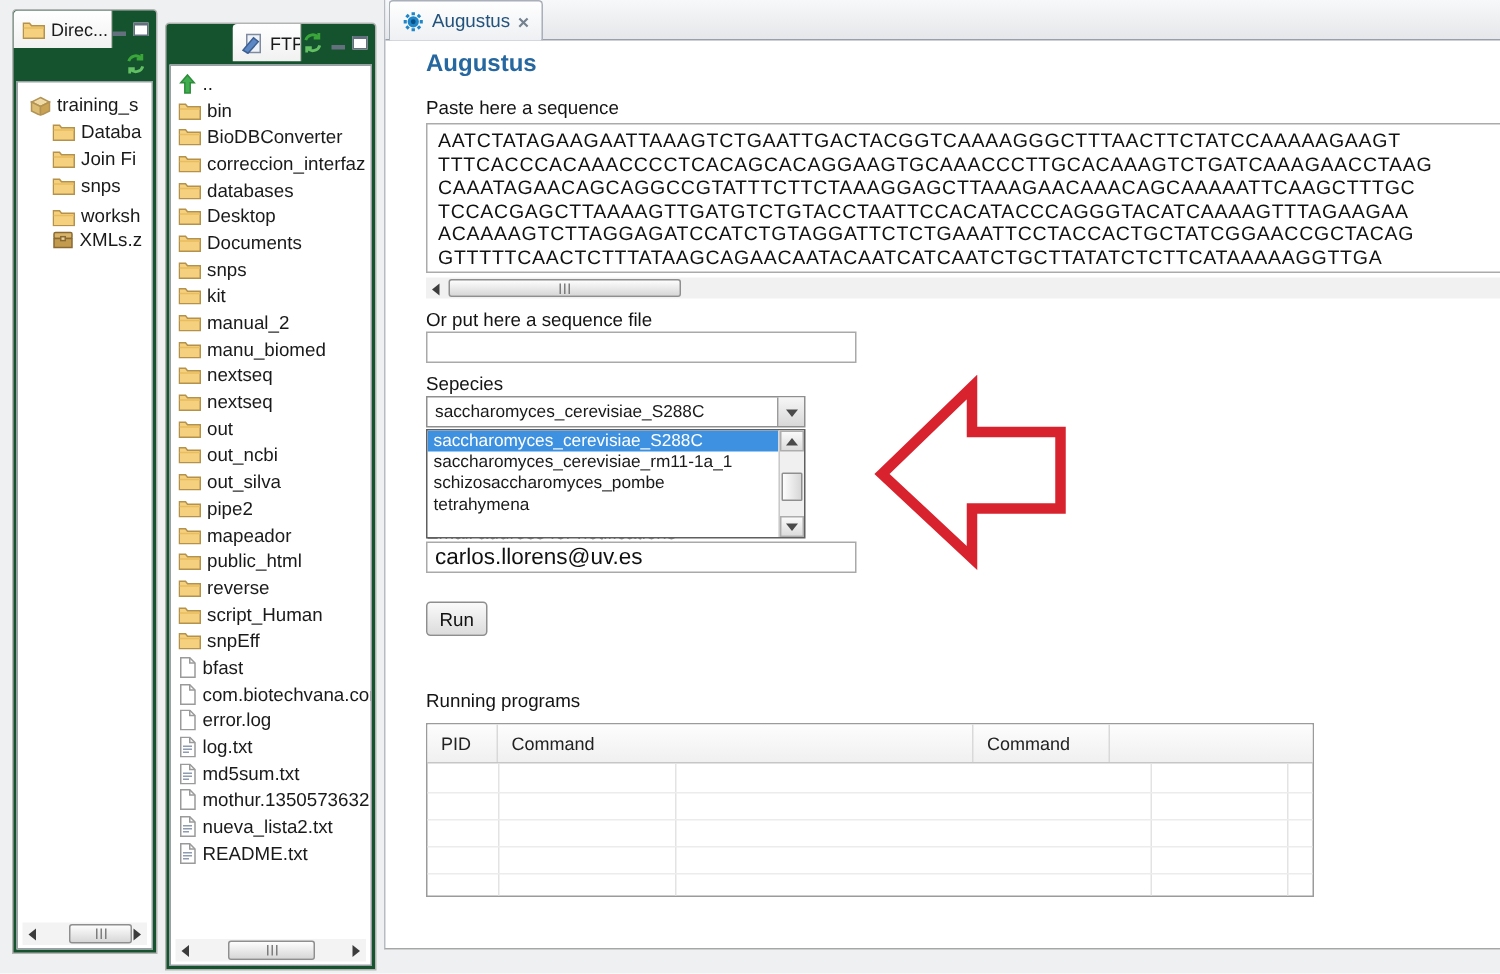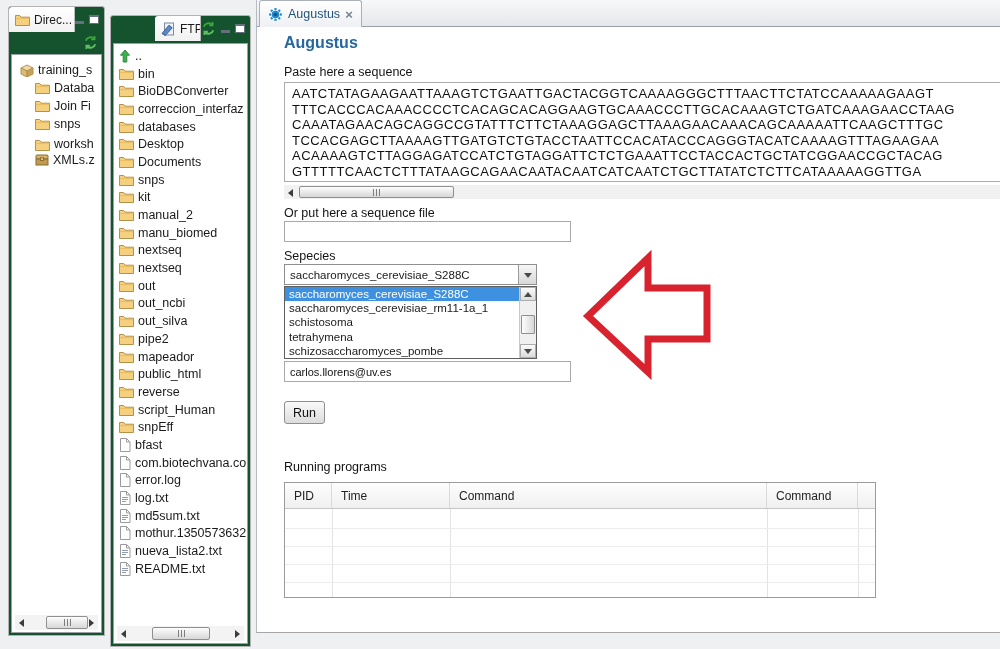--- a/index.html
+++ b/index.html
@@ -616,9 +616,6 @@
           <span>saccharomyces_cerevisiae_rm11-1a_1</span>
         </div>
 
-        <div class="opt">
-          <span>schistosoma</span>
-        </div>
 
         <div class="opt">
           <span>tetrahymena</span>

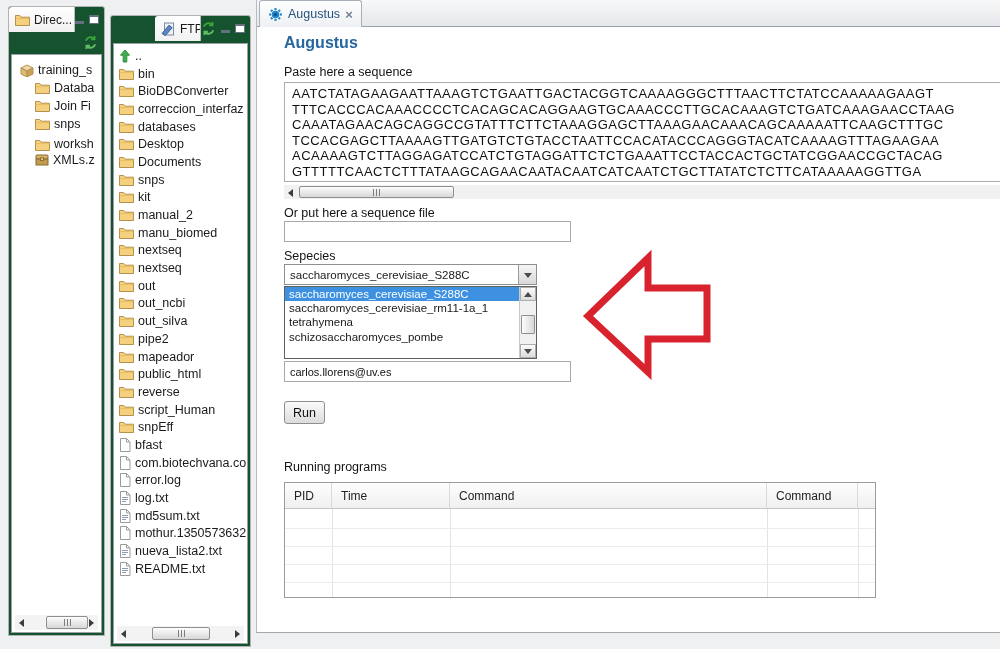--- a/index.html
+++ b/index.html
@@ -618,11 +618,11 @@
 
 
         <div class="opt">
+          <span>schizosaccharomyces_pombe</span>
+        </div>
+
+        <div class="opt">
           <span>tetrahymena</span>
-        </div>
-
-        <div class="opt">
-          <span>schizosaccharomyces_pombe</span>
         </div>
       </div>
     <div id="drop-sb">

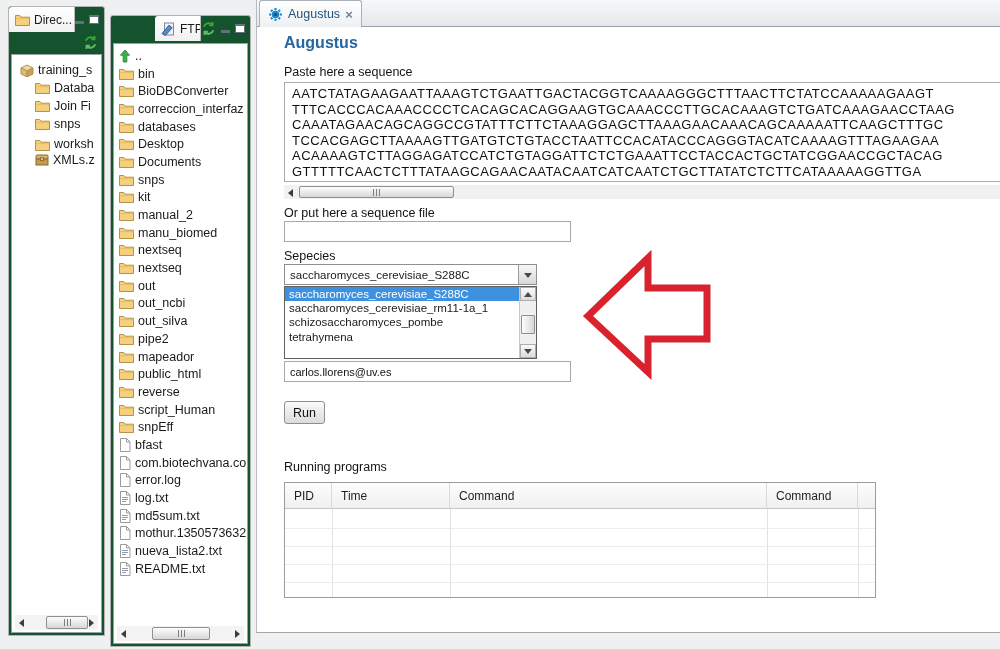--- a/index.html
+++ b/index.html
@@ -50,7 +50,7 @@
   #seq-hscroll .sb-track { height:14px; }
   #seq-hscroll .sb-thumb { height:12px; }
 
-  .tinput { position:absolute; left:27px; width:287px; height:21px; border:1px solid #a9a9a9; font-family:inherit; font-size:11px; padding:0 5px; color:#111; }
+  .tinput { position:absolute; left:27px; width:287px; height:21px; border:1px solid #a9a9a9; font-family:inherit; font-size:15px; padding:0 5px; color:#111; }
 
   
   #combo { position:absolute; left:27px; top:264px; width:253px; height:21px; border:1px solid #8f8f8f; background:#fff; display:flex; align-items:center; }

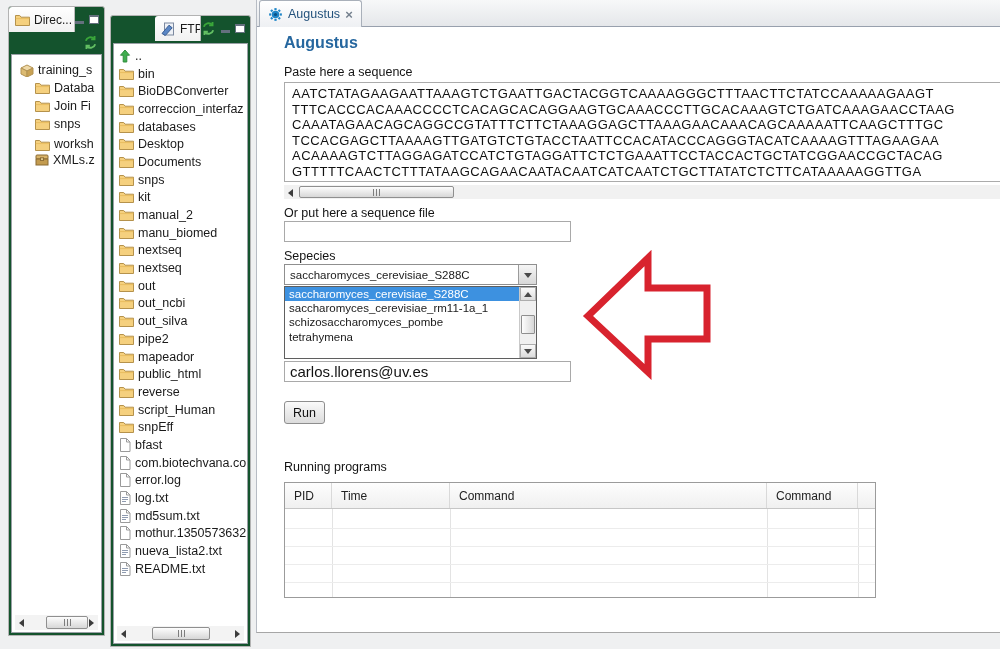--- a/index.html
+++ b/index.html
@@ -650,7 +650,6 @@
 
         <div class="th" style="width: 47px;">PID</div>
 
-        <div class="th" style="width: 118px;">Time</div>
 
         <div class="th" style="width: 317px;">Command</div>
 

